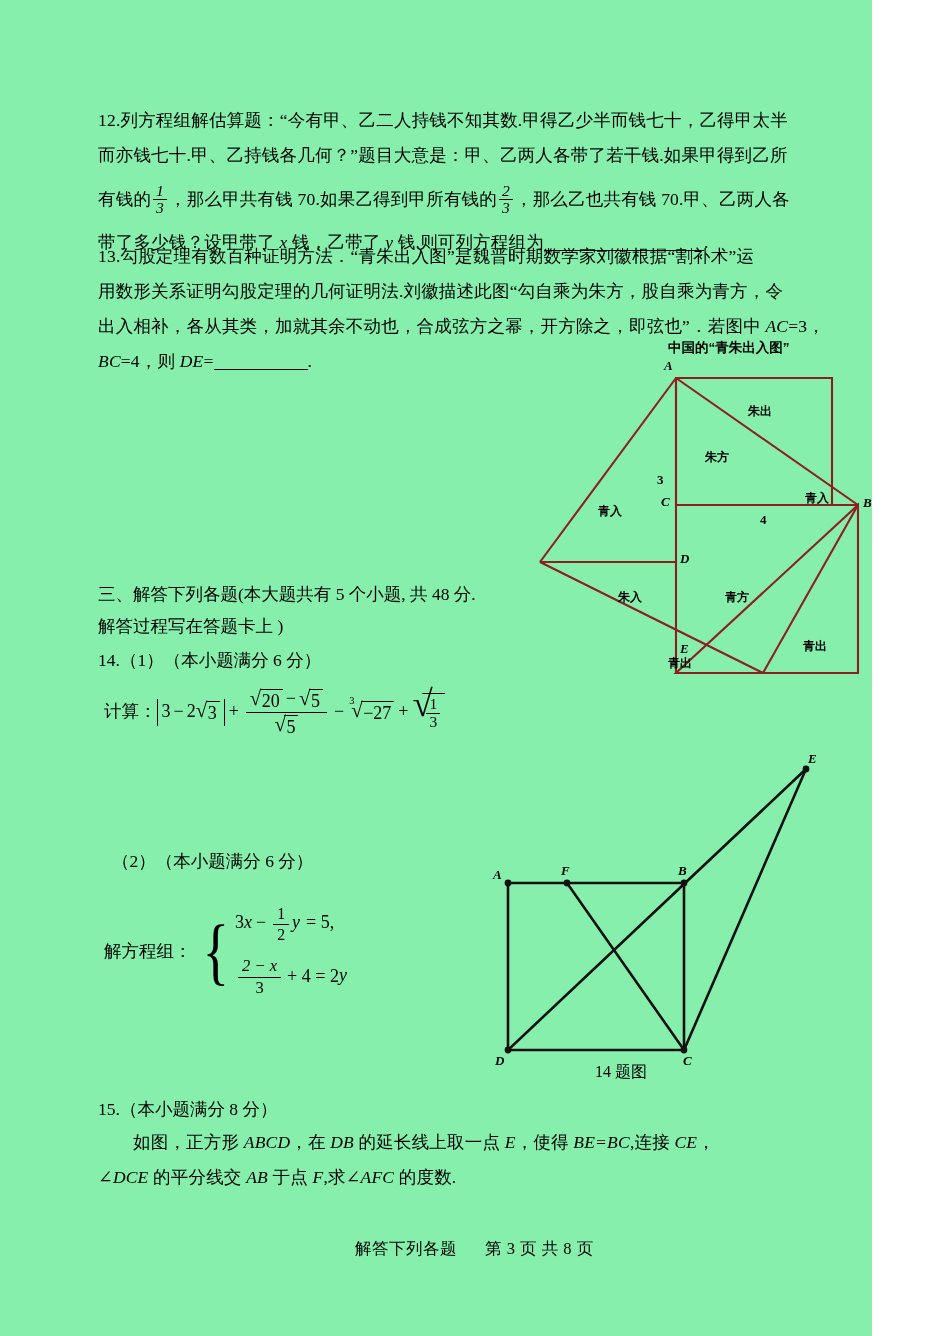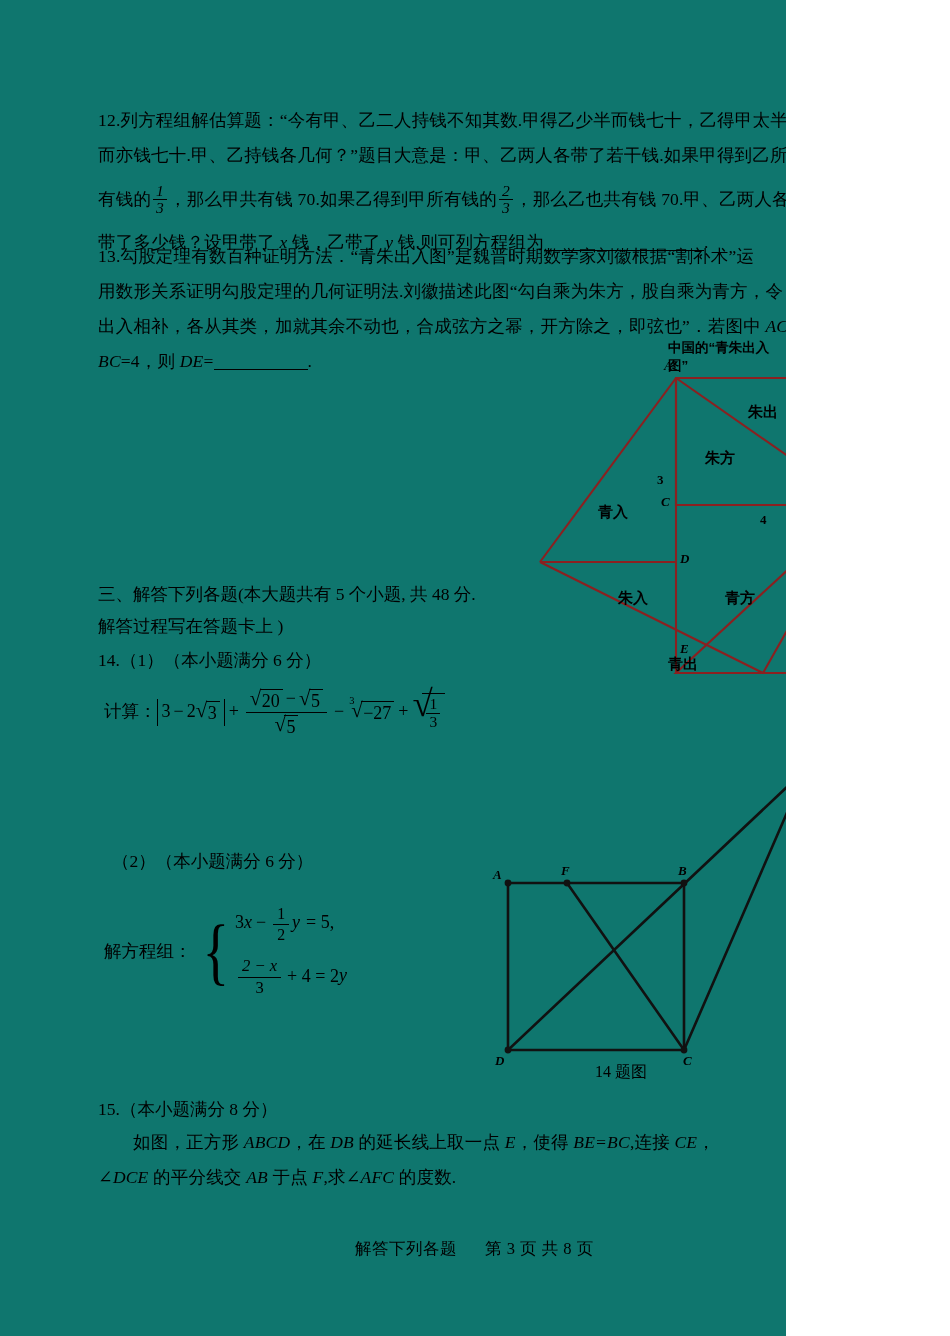--- a/index.html
+++ b/index.html
@@ -13,9 +13,9 @@
   }
   #page {
     position: relative;
-    width: 786px;
+    width: 872px;
     height: 1336px;
-    background: #0f766e;
+    background: #86efac;
     overflow: hidden;
   }
 

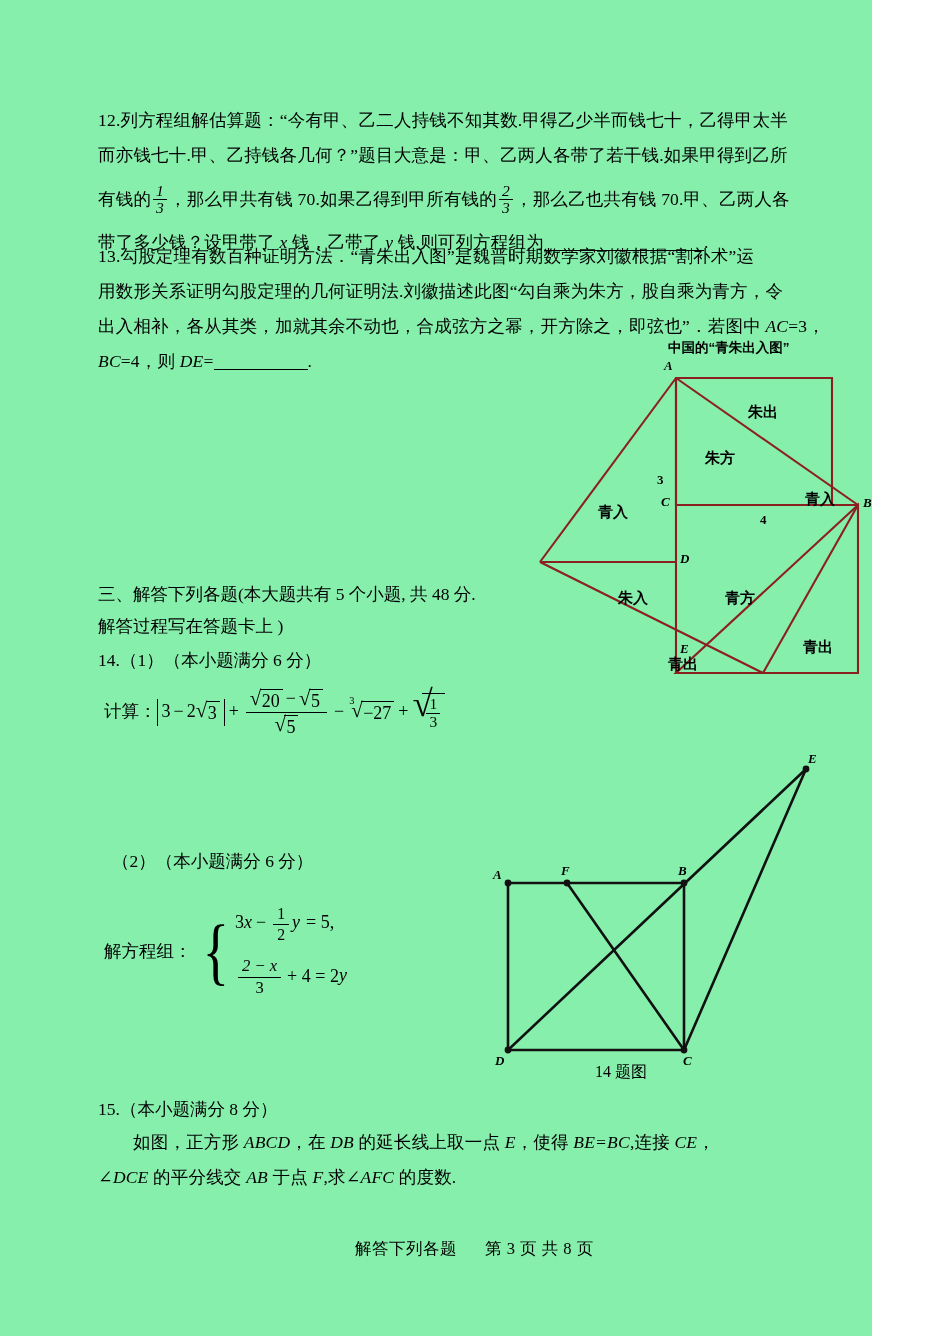--- a/index.html
+++ b/index.html
@@ -159,7 +159,7 @@
   }
   .fig-cn {
     position: absolute;
-    font-size: 15px;
+    font-size: 12px;
     font-weight: bold;
     font-family: "Liberation Sans", sans-serif;
     color: #000;

